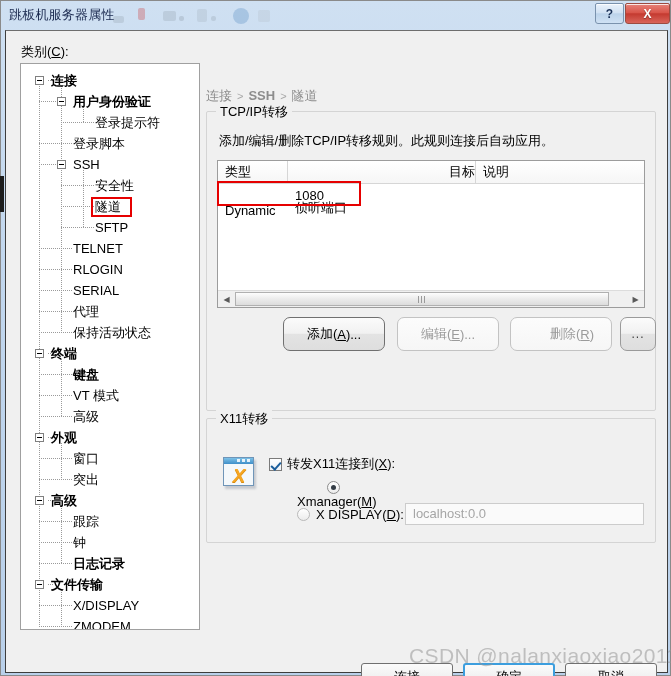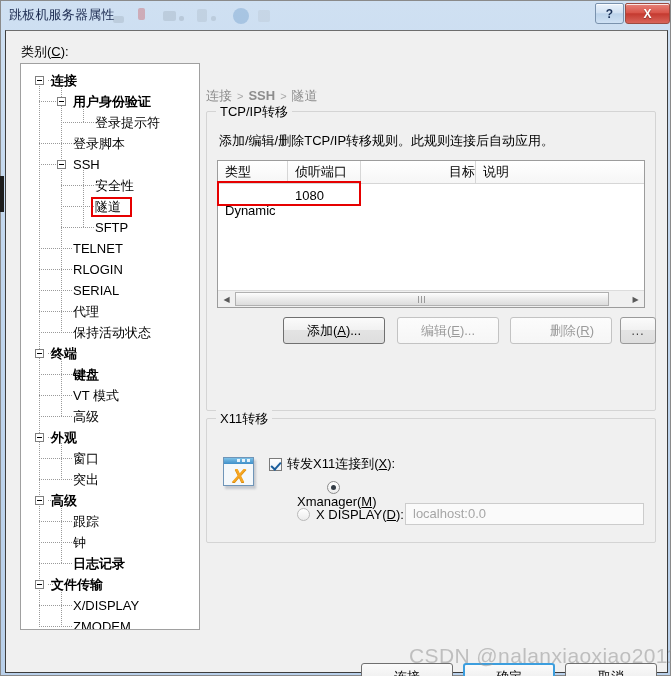--- a/index.html
+++ b/index.html
@@ -256,7 +256,7 @@
     white-space: nowrap;
   }
   .th.c0 { width: 70px; }
-  .th.c1 { width: 73px; }
+  .th.c1 { width: 73px; margin-top: 36px; }
   .th.c2 { width: 115px; text-align: right; }
   .th.c3 { width: 168px; border-right: none; }
   .trow {

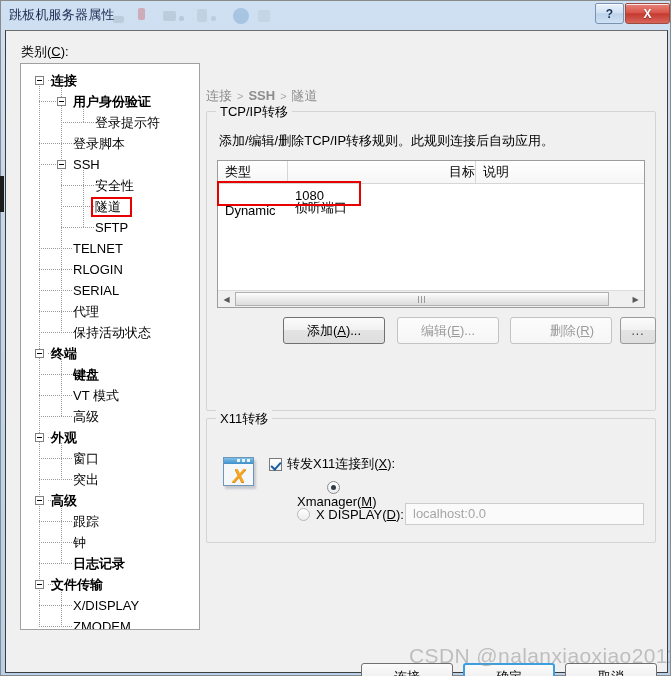--- a/index.html
+++ b/index.html
@@ -346,7 +346,8 @@
   .btn.strong { border-color: #707070; }
   .rowbtn {
     position: absolute;
-    height: 27px;
+    height: 34px;
+    border-radius: 7px;
   }
   #btn-add  { left: 76px;  top: 205px; width: 102px; }
   #btn-edit { left: 190px; top: 205px; width: 102px; }

